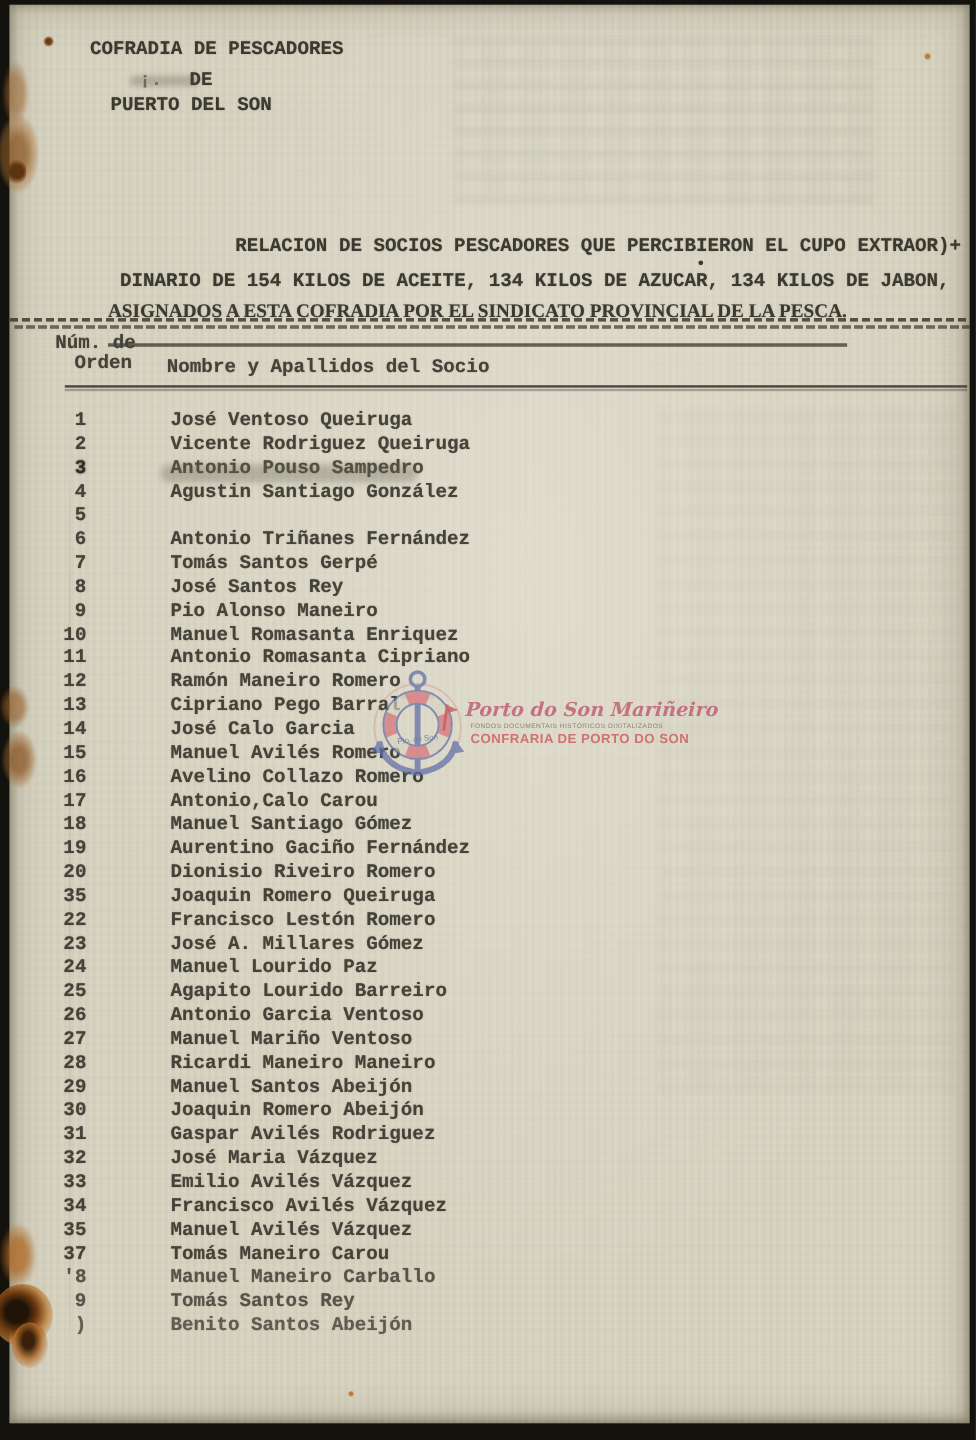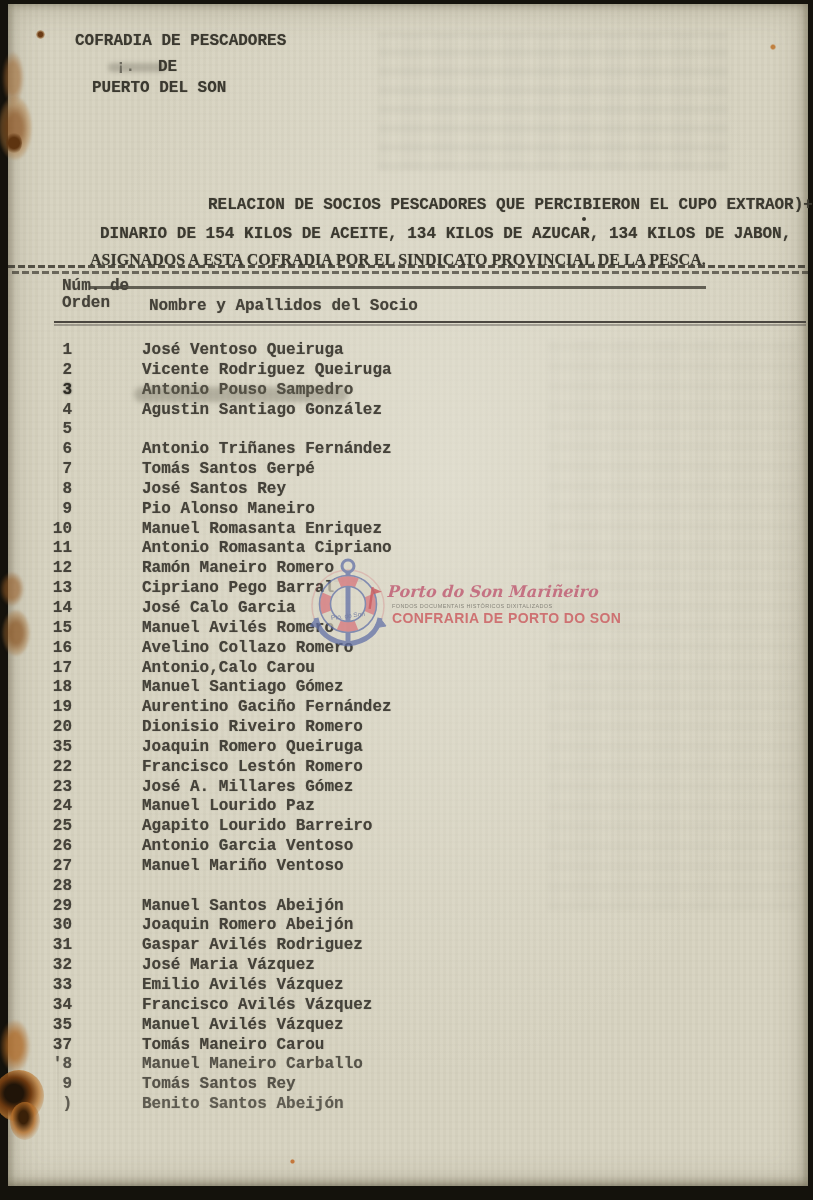--- a/index.html
+++ b/index.html
@@ -25,7 +25,7 @@
   .lh-smudge{position:absolute;left:100px;top:59px;width:58px;height:9px;border-radius:5px;
       background:rgba(96,92,78,.30);filter:blur(2px);}
   
-  .t1{left:200px;top:191px;}
+  .t1{left:188px;top:191px;}
   .t2{left:92px;top:220px;}
   .t3{left:82px;top:246px;}
   .t3 span{border-bottom:3px solid rgba(58,55,45,.75);padding-bottom:18px;font-family:Liberation Serif, serif;}

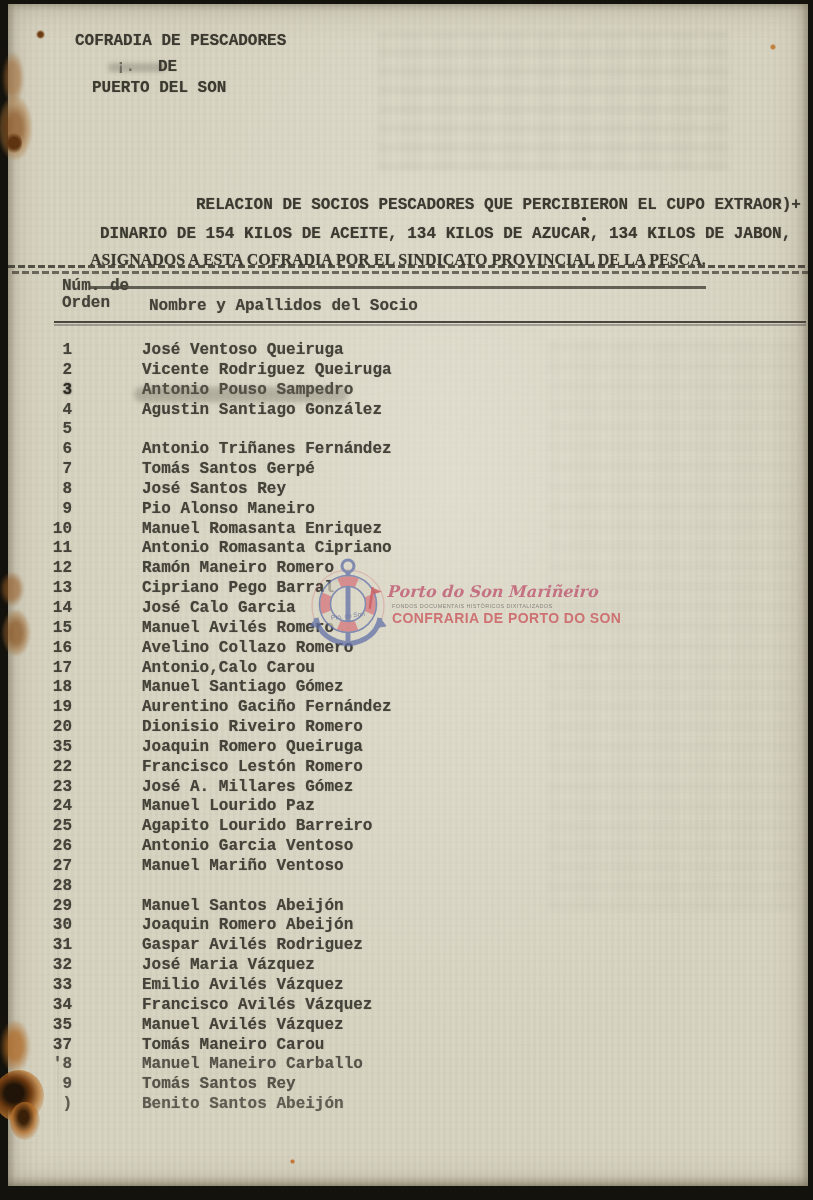--- a/index.html
+++ b/index.html
@@ -35,7 +35,7 @@
         repeating-linear-gradient(90deg, rgba(55,52,43,.68) 0 7px, rgba(55,52,43,0) 7px 10px);
       background-size:100% 3px,100% 3px;background-position:0 1px,4px 7px;background-repeat:no-repeat;}
   
-  .c1a{left:54px;top:272px;}
+  .c1a{left:38px;top:272px;}
   .c1b{left:54px;top:289px;}
   .c2{left:141px;top:292px;}
   .head-rule{position:absolute;left:46px;right:2px;top:317px;height:2px;background:#4b4740;

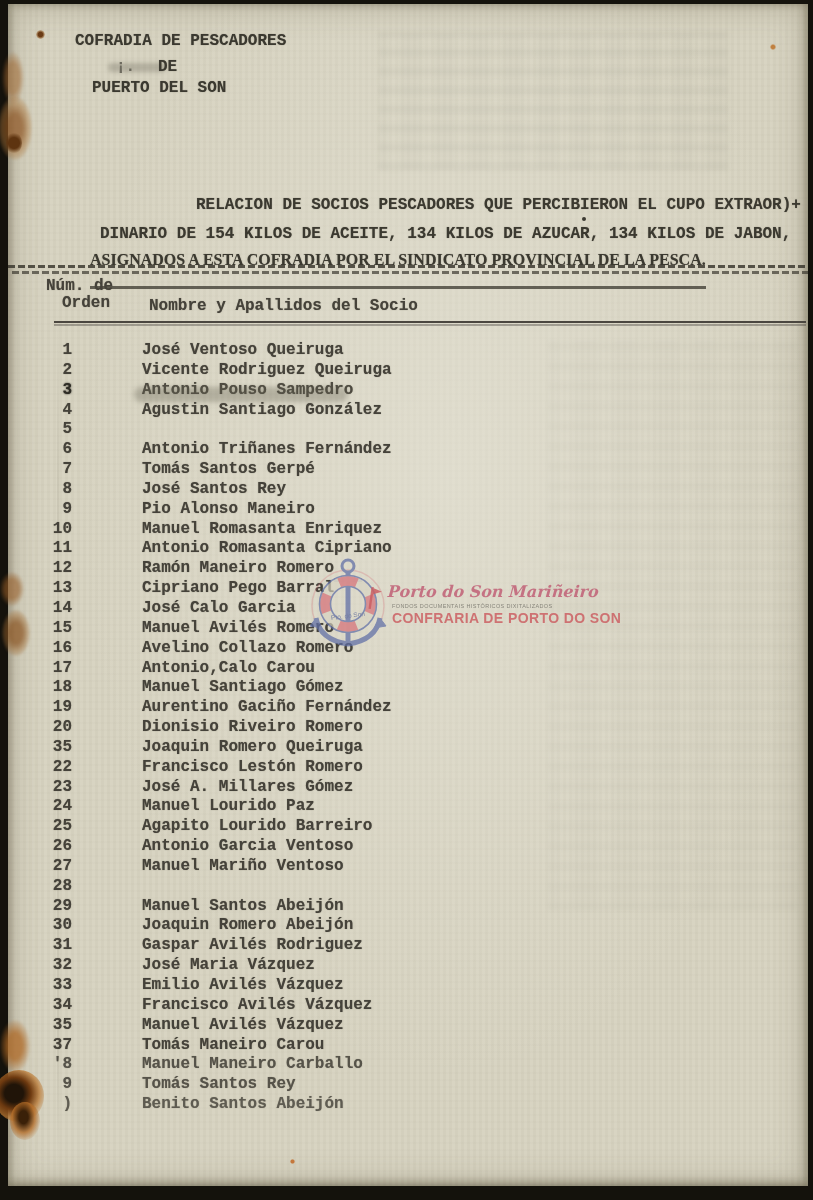--- a/index.html
+++ b/index.html
@@ -37,7 +37,7 @@
   
   .c1a{left:38px;top:272px;}
   .c1b{left:54px;top:289px;}
-  .c2{left:141px;top:292px;}
+  .c2{left:131px;top:292px;}
   .head-rule{position:absolute;left:46px;right:2px;top:317px;height:2px;background:#4b4740;
       box-shadow:0 3px 0 rgba(75,71,64,.40);}
   

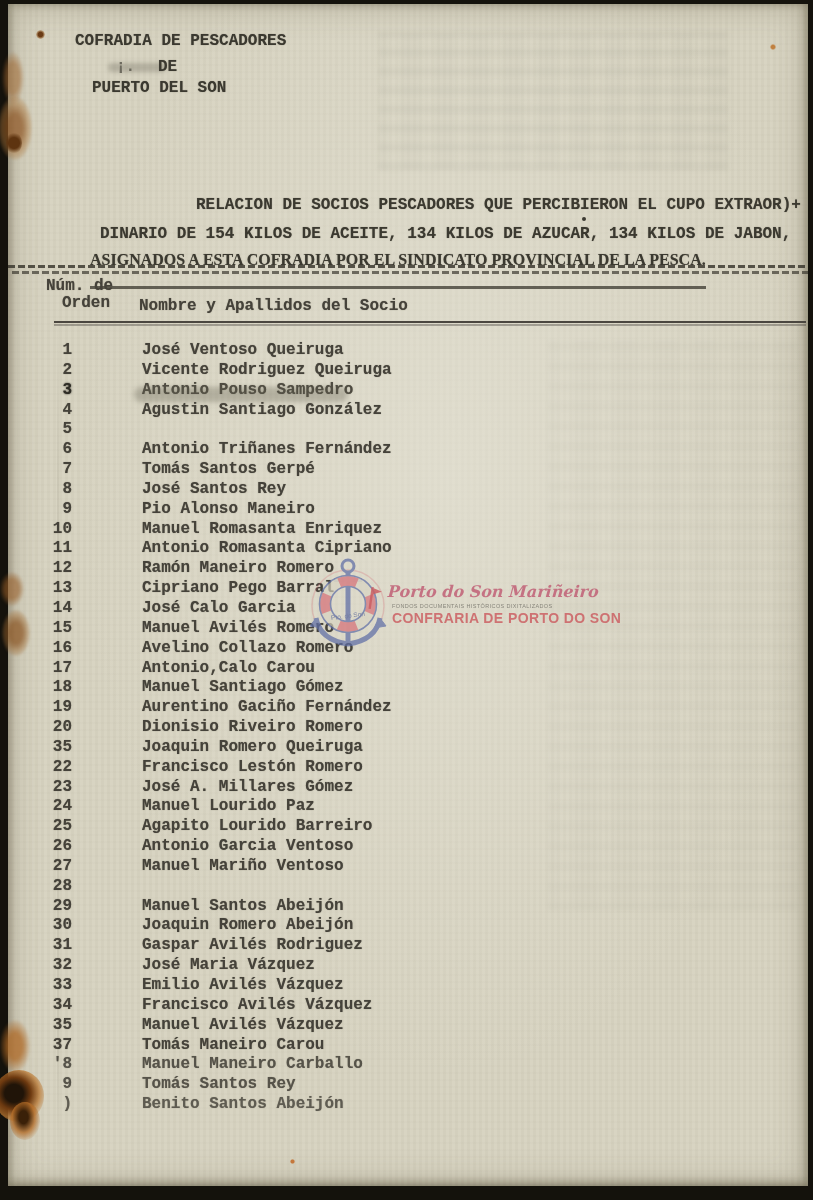--- a/index.html
+++ b/index.html
@@ -62,7 +62,7 @@
   .wm-tag{position:absolute;left:24px;top:21px;font-family:"Liberation Sans",sans-serif;
       font-size:5.5px;letter-spacing:.4px;color:rgba(120,118,108,.85);white-space:pre;}
   .wm-org{position:absolute;left:24px;top:28px;font-family:"Liberation Sans",sans-serif;
-      font-size:14px;font-weight:bold;letter-spacing:.4px;color:rgba(203,95,99,.85);white-space:pre;}
+      font-size:11px;font-weight:bold;letter-spacing:.4px;color:rgba(203,95,99,.85);white-space:pre;}
   
   .stain{position:absolute;border-radius:50%;}
   .st-dot1{left:28px;top:26px;width:9px;height:9px;background:radial-gradient(circle,#6b3c16 0 35%,rgba(150,95,40,.55) 60%,rgba(150,95,40,0) 75%);}

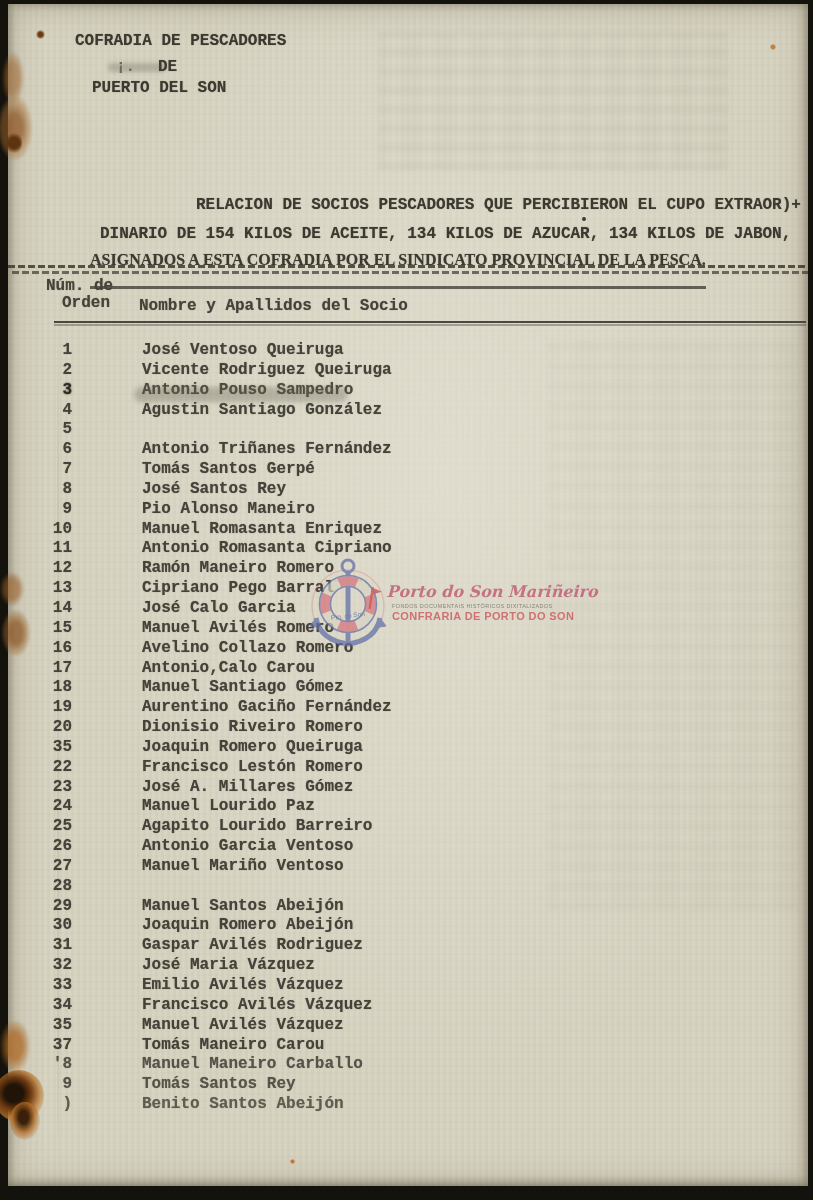--- a/index.html
+++ b/index.html
@@ -265,6 +265,7 @@
 
         <div class="row">
           <span class="num">28</span>
+          <span class="name">Ricardi Maneiro Maneiro</span>
         </div>
 
         <div class="row">

